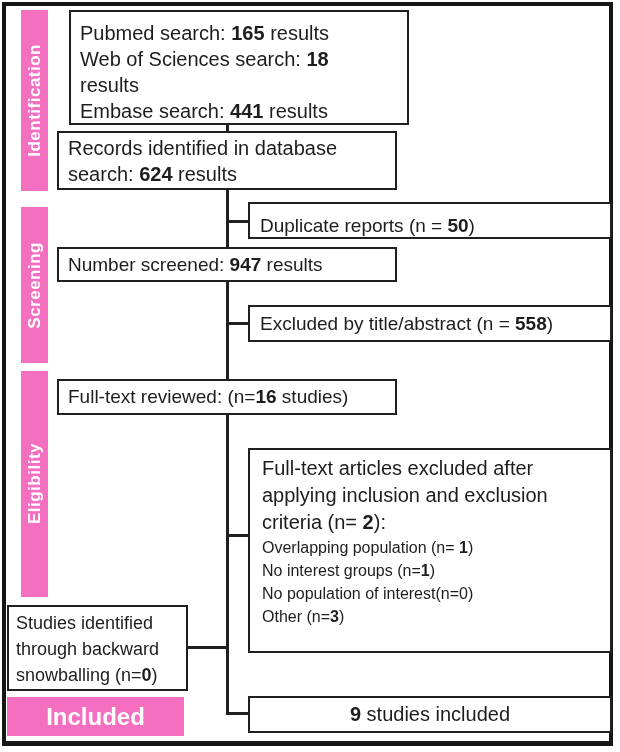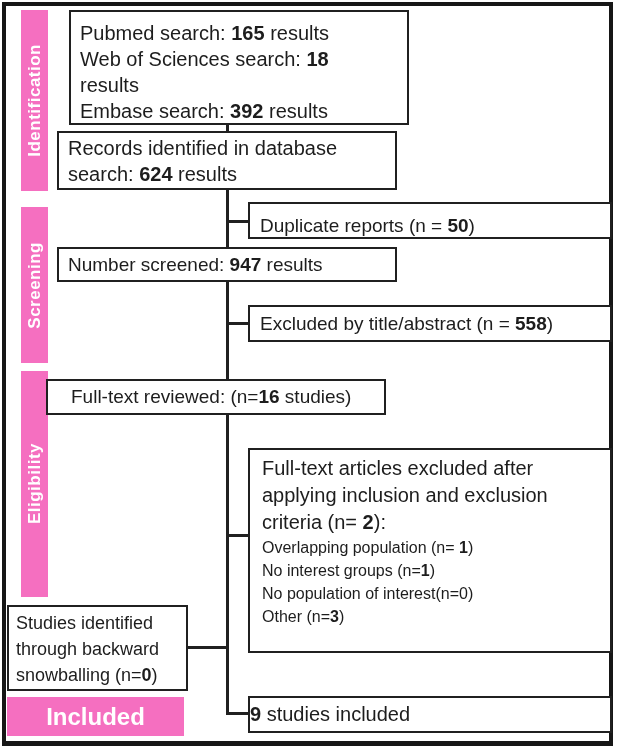--- a/index.html
+++ b/index.html
@@ -84,7 +84,7 @@
     <div class="tline"><span>Pubmed search: </span><b>165</b><span> results</span></div>
     <div class="tline"><span>Web of Sciences search: </span><b>18</b></div>
     <div class="tline"><span>results</span></div>
-    <div class="tline"><span>Embase search: </span><b>392</b><span> results</span></div>
+    <div class="tline"><span>Embase search: </span><b>441</b><span> results</span></div>
   </div>
 
   <div class="box" id="box-records">

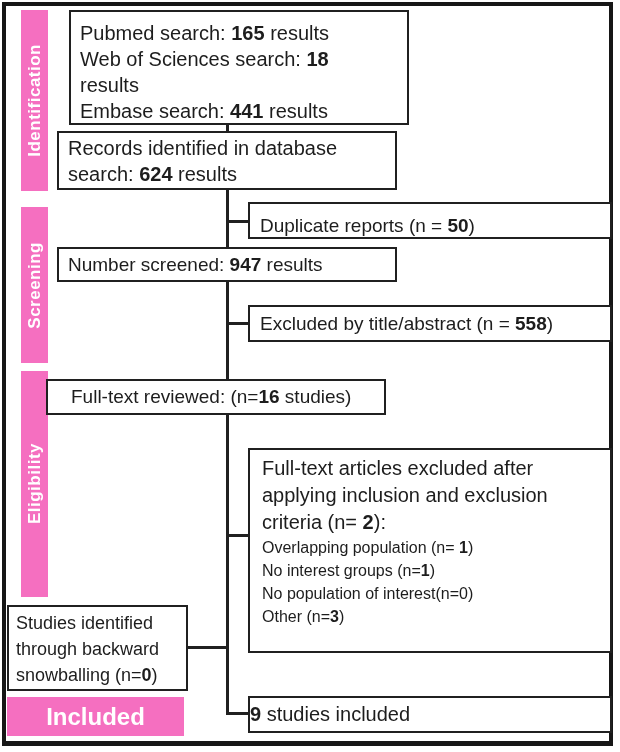--- a/index.html
+++ b/index.html
@@ -34,7 +34,7 @@
   #box-duplicates{left:248px;top:202px;width:364px;height:37px;display:flex;align-items:flex-end;padding-left:10px;font-size:19px;}
   #box-screened{left:57px;top:247px;width:340px;height:35px;display:flex;align-items:center;padding-left:9px;font-size:19px;}
   #box-excluded-title{left:248px;top:305px;width:364px;height:37px;display:flex;align-items:center;padding-left:10px;font-size:19px;}
-  #box-fulltext{left:46px;top:379px;width:340px;height:36px;display:flex;align-items:center;padding-left:23px;font-size:19px;}
+  #box-fulltext{left:57px;top:379px;width:340px;height:36px;display:flex;align-items:center;padding-left:9px;font-size:19px;}
   #box-fulltext-excluded{left:248px;top:448px;width:364px;height:205px;padding:5px 0 0 12px;}
   #box-fulltext-excluded .head{font-size:20px;line-height:27px;}
   #box-fulltext-excluded .detail{font-size:16px;line-height:23px;}

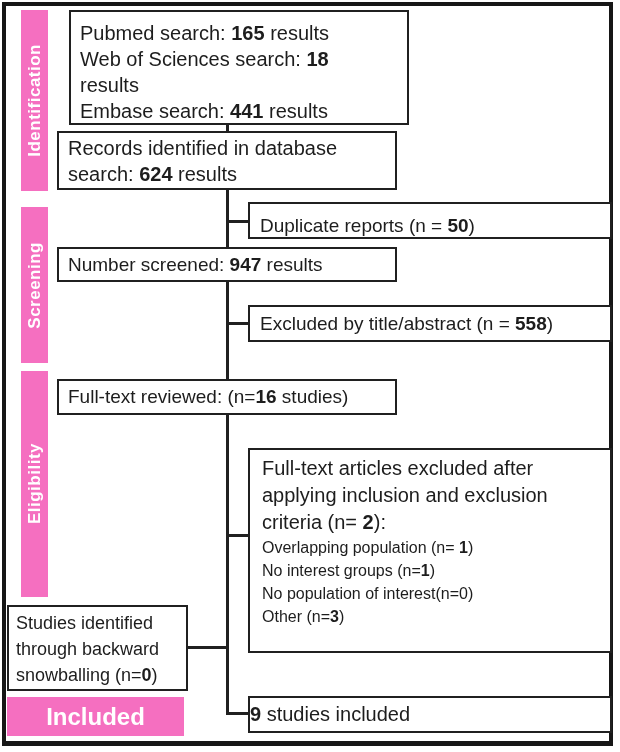--- a/index.html
+++ b/index.html
@@ -39,7 +39,7 @@
   #box-fulltext-excluded .head{font-size:20px;line-height:27px;}
   #box-fulltext-excluded .detail{font-size:16px;line-height:23px;}
   #box-snowballing{left:7px;top:605px;width:181px;height:86px;padding:3px 0 0 7px;font-size:18px;line-height:26px;}
-  #box-included-studies{left:248px;top:696px;width:364px;height:37px;display:flex;align-items:center;justify-content:flex-start;font-size:20px;}
+  #box-included-studies{left:248px;top:696px;width:364px;height:37px;display:flex;align-items:center;justify-content:center;font-size:20px;}
   
   .pink-label{
     position:absolute;left:7px;top:697px;width:177px;height:39px;background:#f56fc0;

